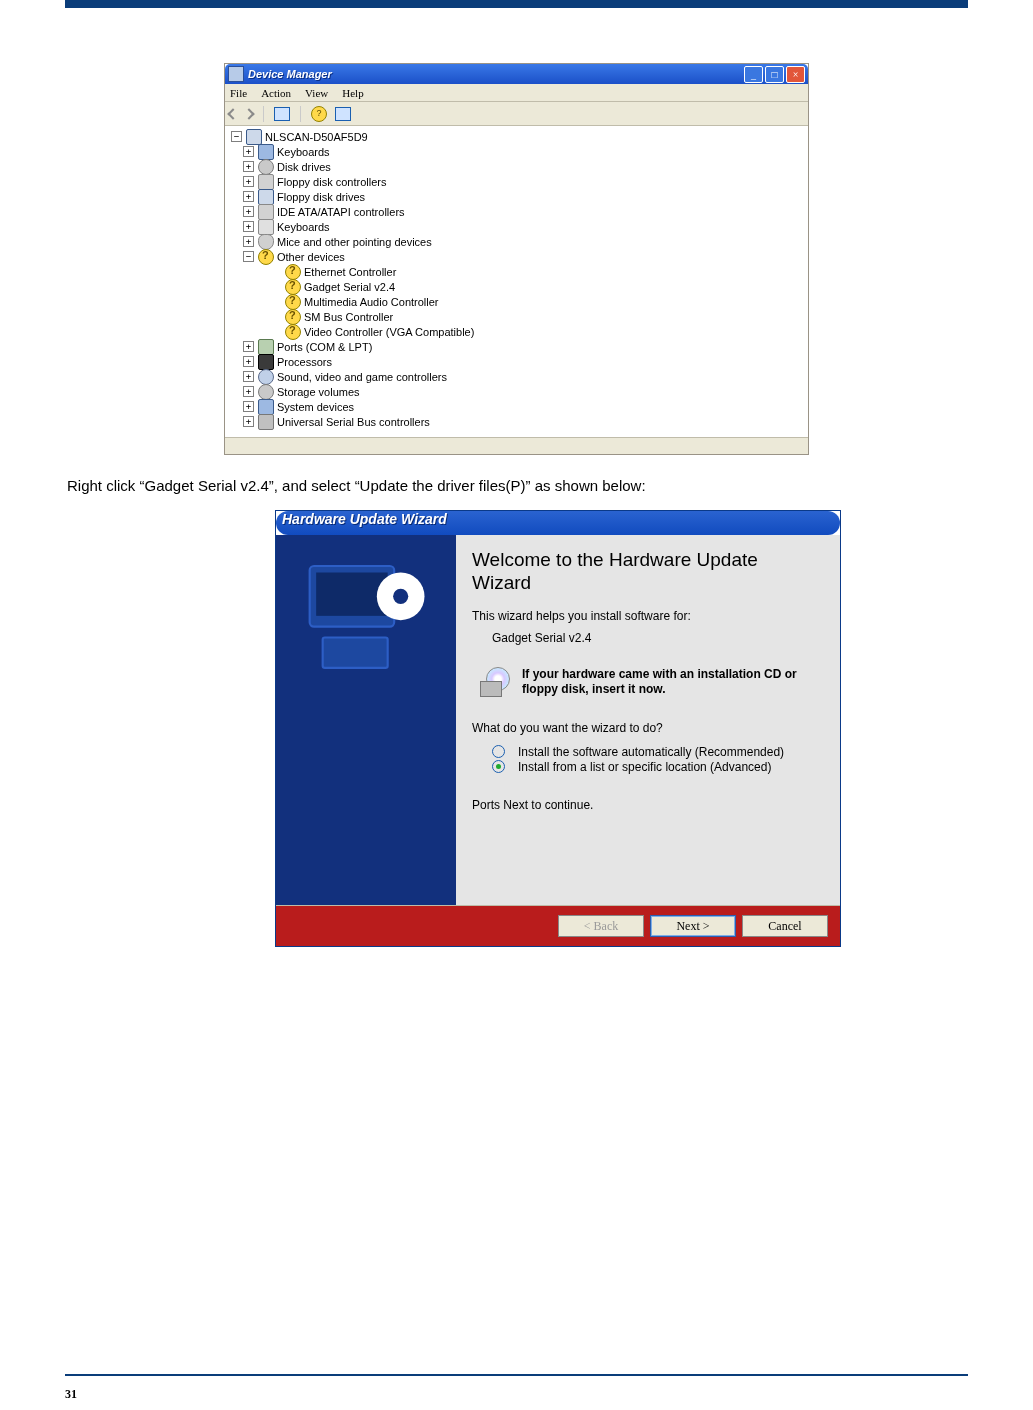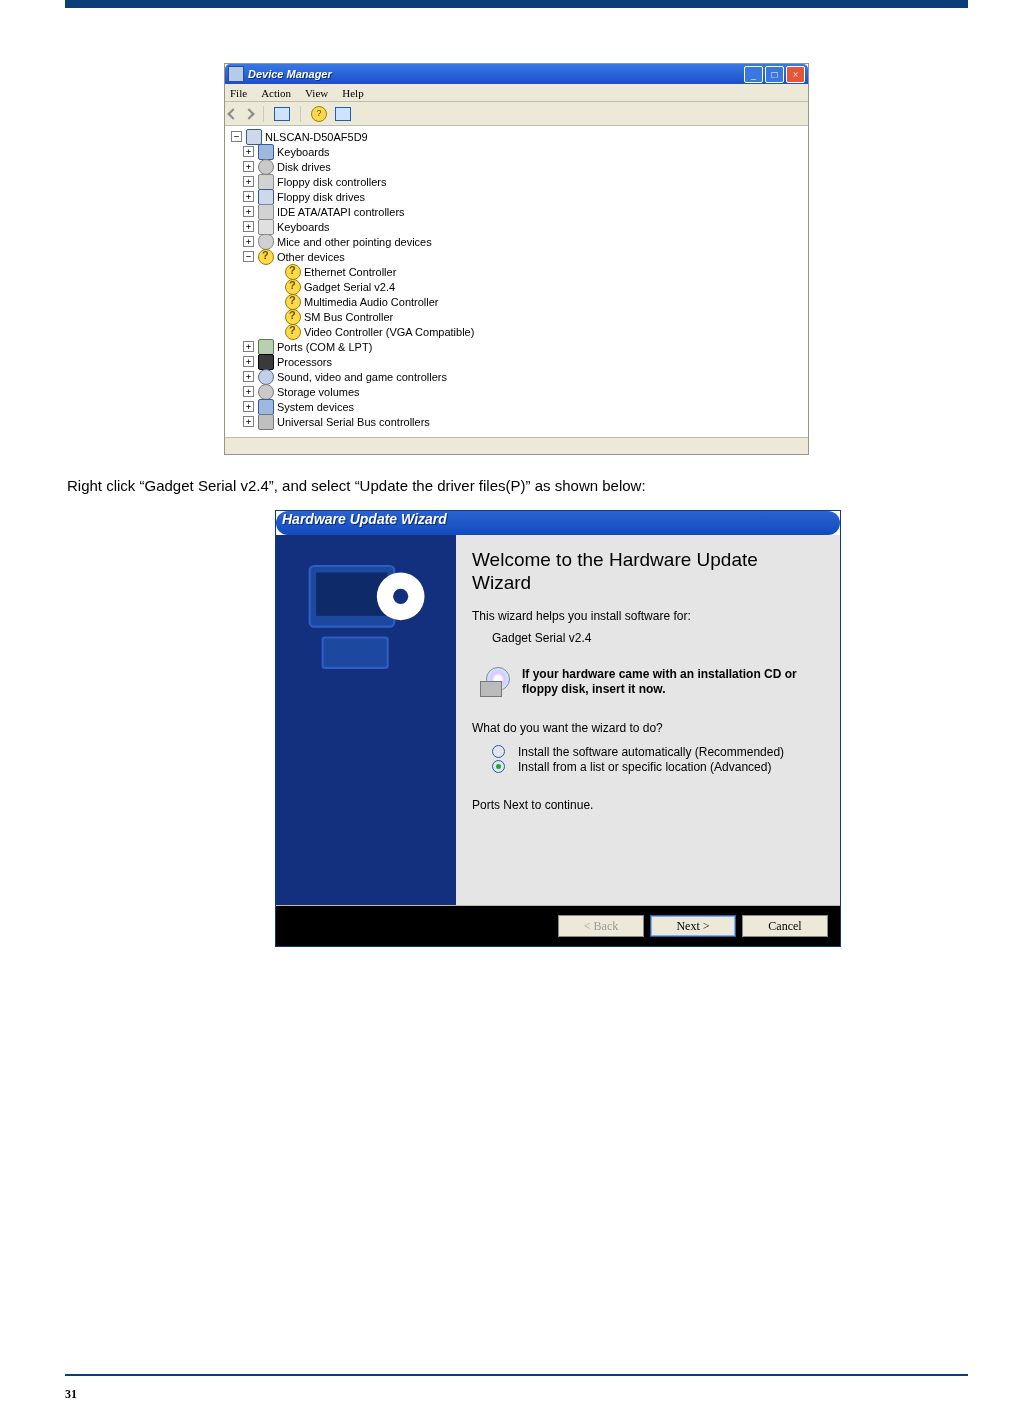--- a/index.html
+++ b/index.html
@@ -65,7 +65,7 @@
   .radio{width:11px;height:11px;border:1px solid #1a5fb0;border-radius:50%;display:inline-block;position:relative;flex-shrink:0;}
   .radio.sel:after{content:"";width:5px;height:5px;border-radius:50%;background:#1eaa2e;position:absolute;left:3px;top:3px;}
   .wiz-click{font-size:12px;margin-top:24px;}
-  .wiz-foot{height:40px;background:#000000;border-top:1px solid #bfbba8;display:flex;justify-content:flex-end;align-items:center;padding-right:12px;gap:6px;}
+  .wiz-foot{height:40px;background:#b91c1c;border-top:1px solid #bfbba8;display:flex;justify-content:flex-end;align-items:center;padding-right:12px;gap:6px;}
   .btn{width:86px;height:22px;font-size:12px;background:#ece9d8;border:1px solid #888;font-family:Tahoma;}
   .btn.dis{color:#9a9a9a;}
   .btn.def{border:1px solid #2a5fb0;box-shadow:0 0 0 1px #7faee8 inset;}

